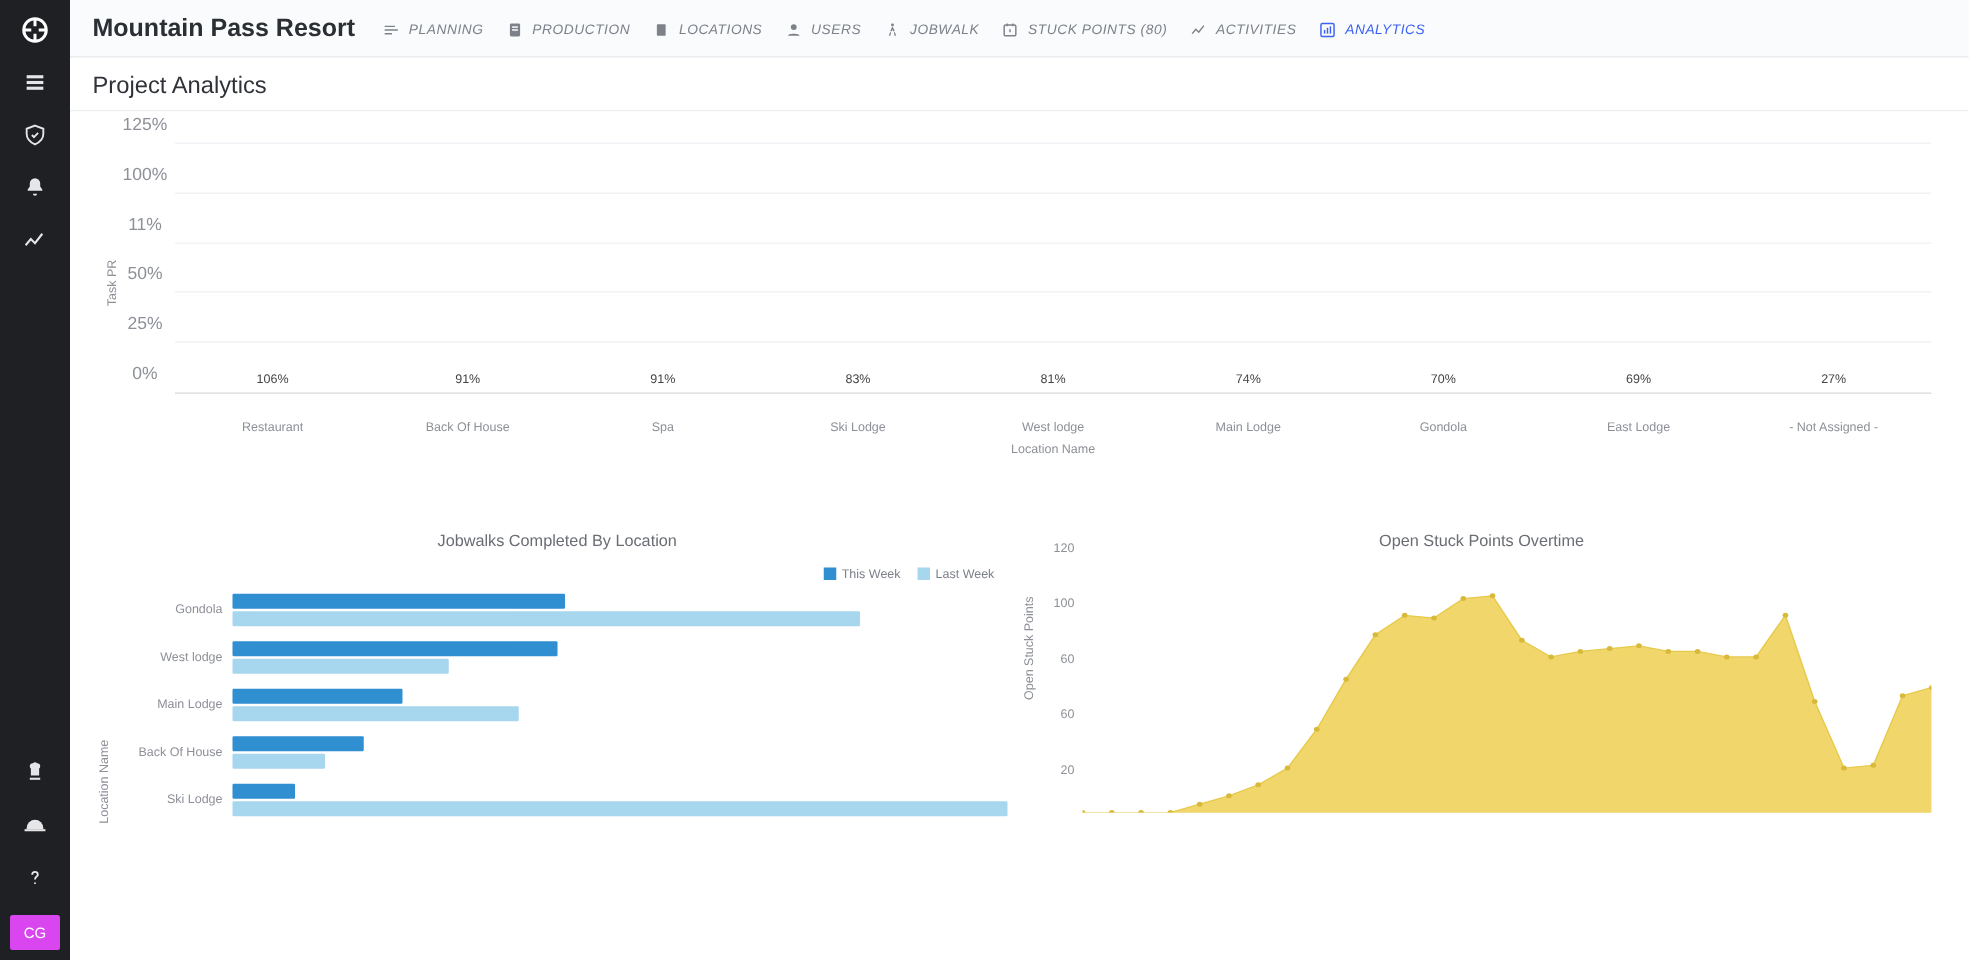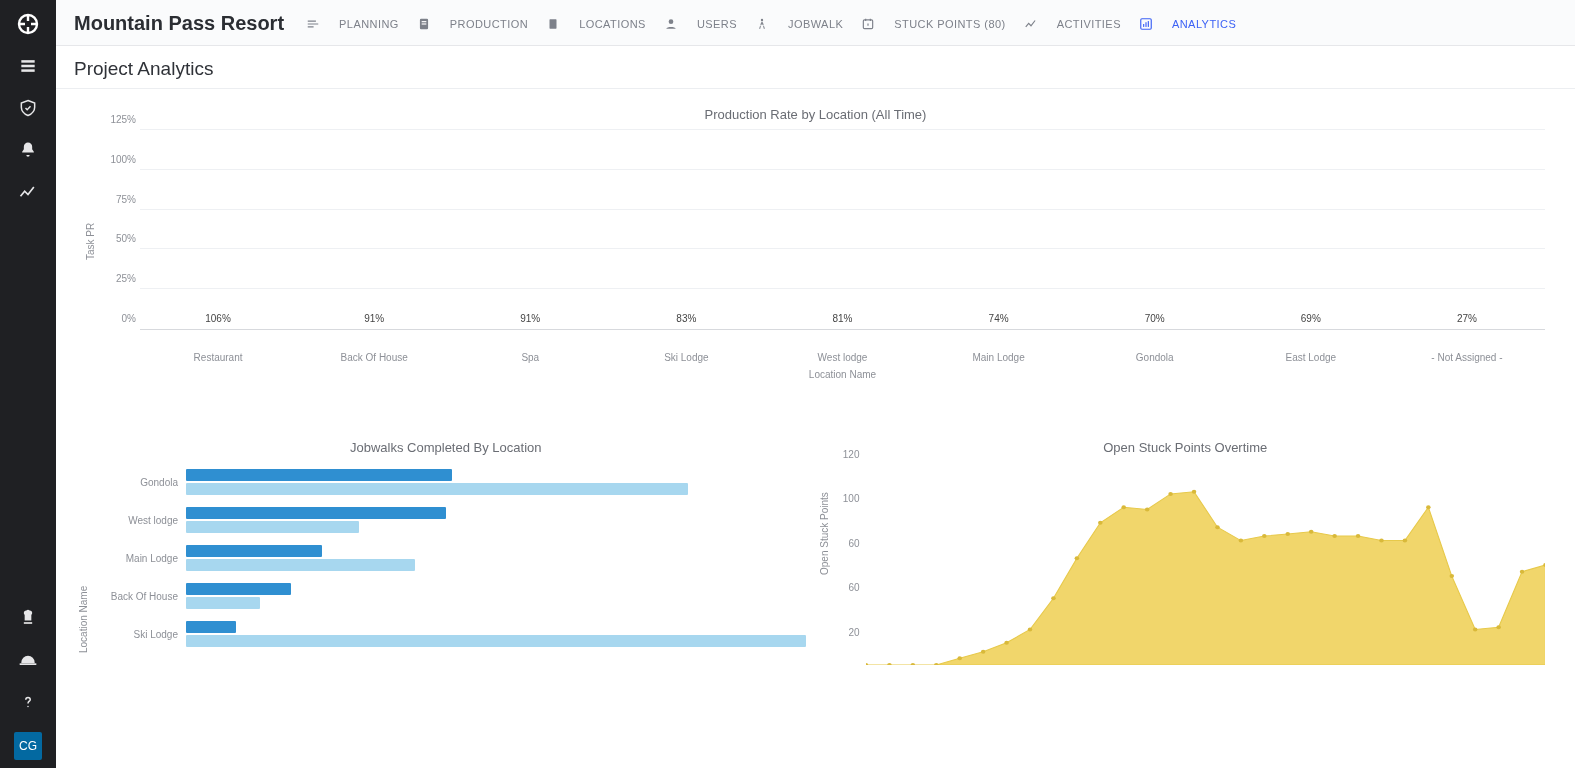--- a/index.html
+++ b/index.html
@@ -13,7 +13,7 @@
   .topbar { display: flex; align-items: center; padding: 12px 18px 10px; gap: 22px; border-bottom: 1px solid #e6e7ea; background:#fafbfc; }
   .proj-title { font-size: 20px; font-weight: 700; color: #2b2e33; }
   .tabs { display: flex; gap: 18px; flex-wrap: wrap; }
-  .tab { display: flex; align-items: center; gap: 19px; font-size: 11px; letter-spacing: .04em; color: #7d818a; cursor: pointer; }
+  .tab { display: flex; align-items: center; gap: 7px; font-size: 11px; letter-spacing: .04em; color: #7d818a; cursor: pointer; font-style: italic; }
   .tab.active { color: #3d62f5; }
   .tab .ico { width: 14px; height: 14px; display: inline-flex; }
   .subhead { padding: 12px 18px 8px; border-bottom: 1px solid #eceef1; }

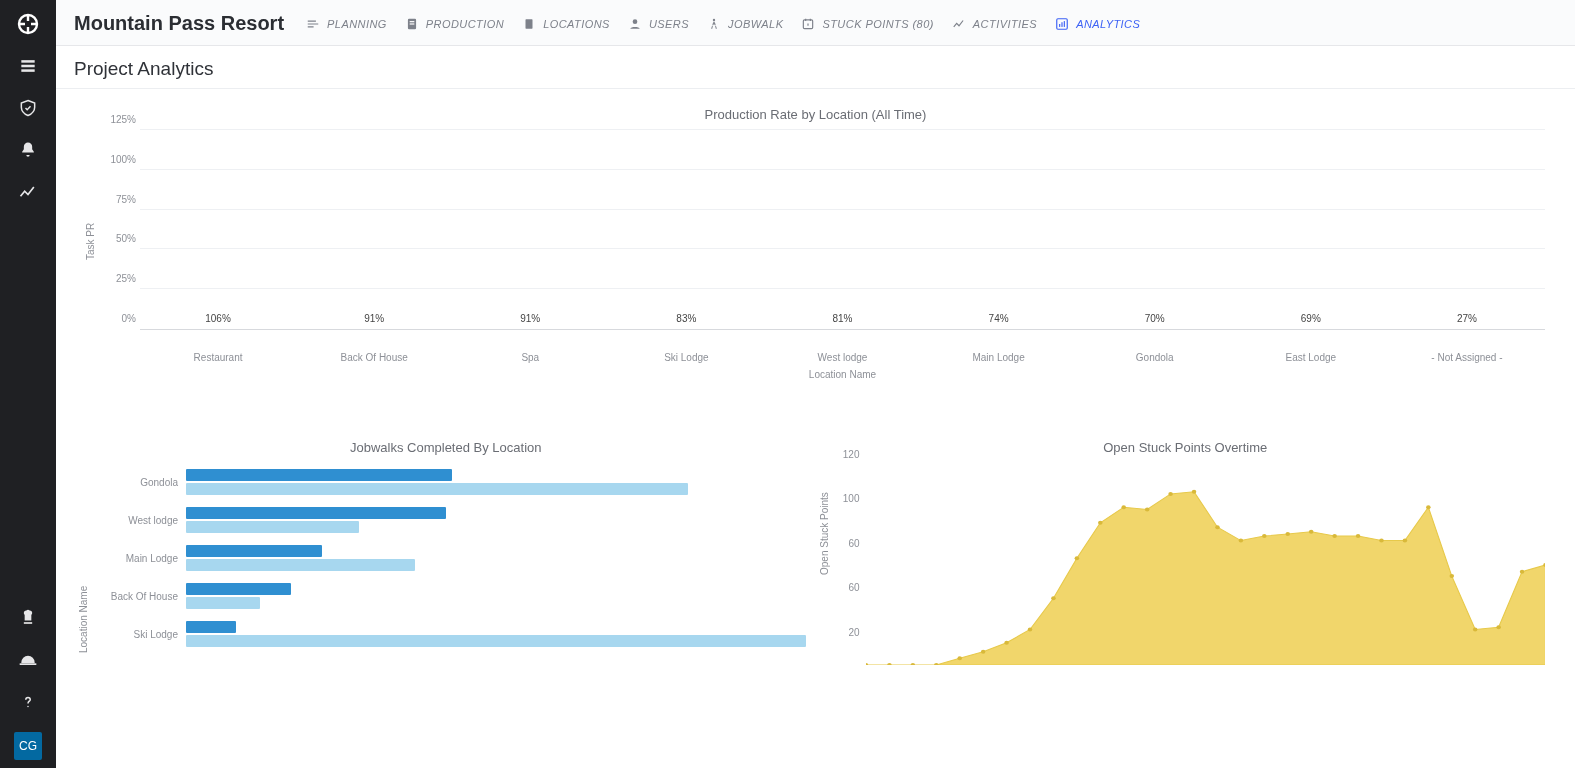--- a/index.html
+++ b/index.html
@@ -24,7 +24,7 @@
   .y-axis-label { position:absolute; left:4px; top:50%; transform: rotate(-90deg) translate(0,-50%); transform-origin: left top; font-size:10px; color:#8d9097; }
   .plot { position:relative; height: 200px; border-bottom:1px solid #d7d9dd; margin-top:8px; }
   .grid-line { position:absolute; left:0; right:0; border-top:1px solid #eef0f3; }
-  .y-tick { position:absolute; left:-44px; width:40px; text-align:right; font-size:10px; color:#8d9097; transform: translateY(-50%); }
+  .y-tick { position:absolute; left:-44px; width:40px; text-align:center; font-size:14px; color:#8d9097; transform: translateY(-50%); }
   .bars { position:absolute; inset:0; display:flex; justify-content:space-around; align-items:flex-end; }
   .bar-wrap { flex:1; display:flex; flex-direction:column; align-items:center; }
   .bar { width:66%; background:#3e9169; border-radius:1px; position:relative; }

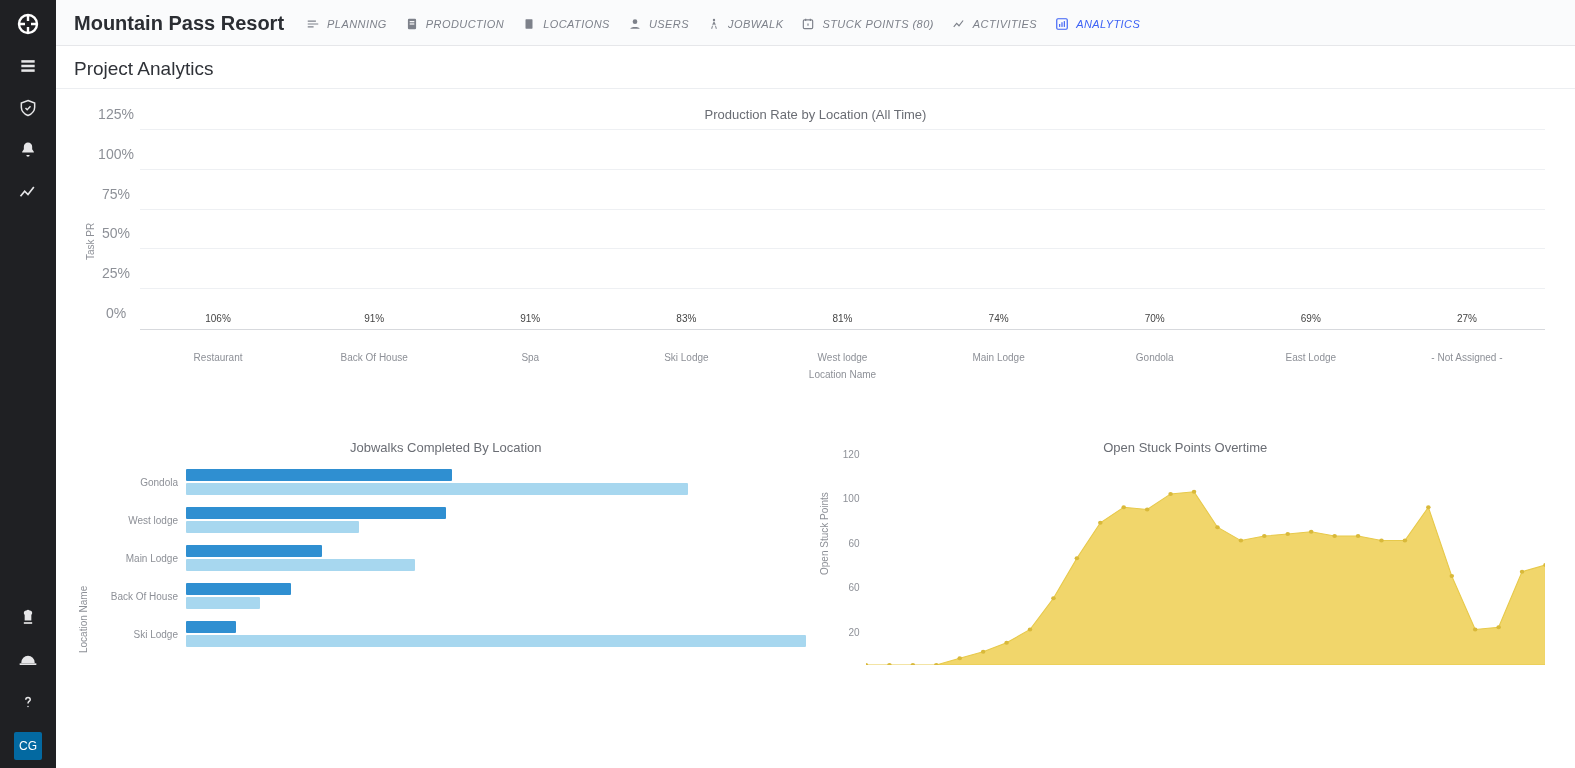--- a/index.html
+++ b/index.html
@@ -190,7 +190,6 @@
 
     <div class="content">
 
-      <div class="chart-title">Production Rate by Location (All Time)</div>
       <div class="bar-chart">
         <div class="y-axis-label">Task PR</div>
         <div class="plot" id="plot1">

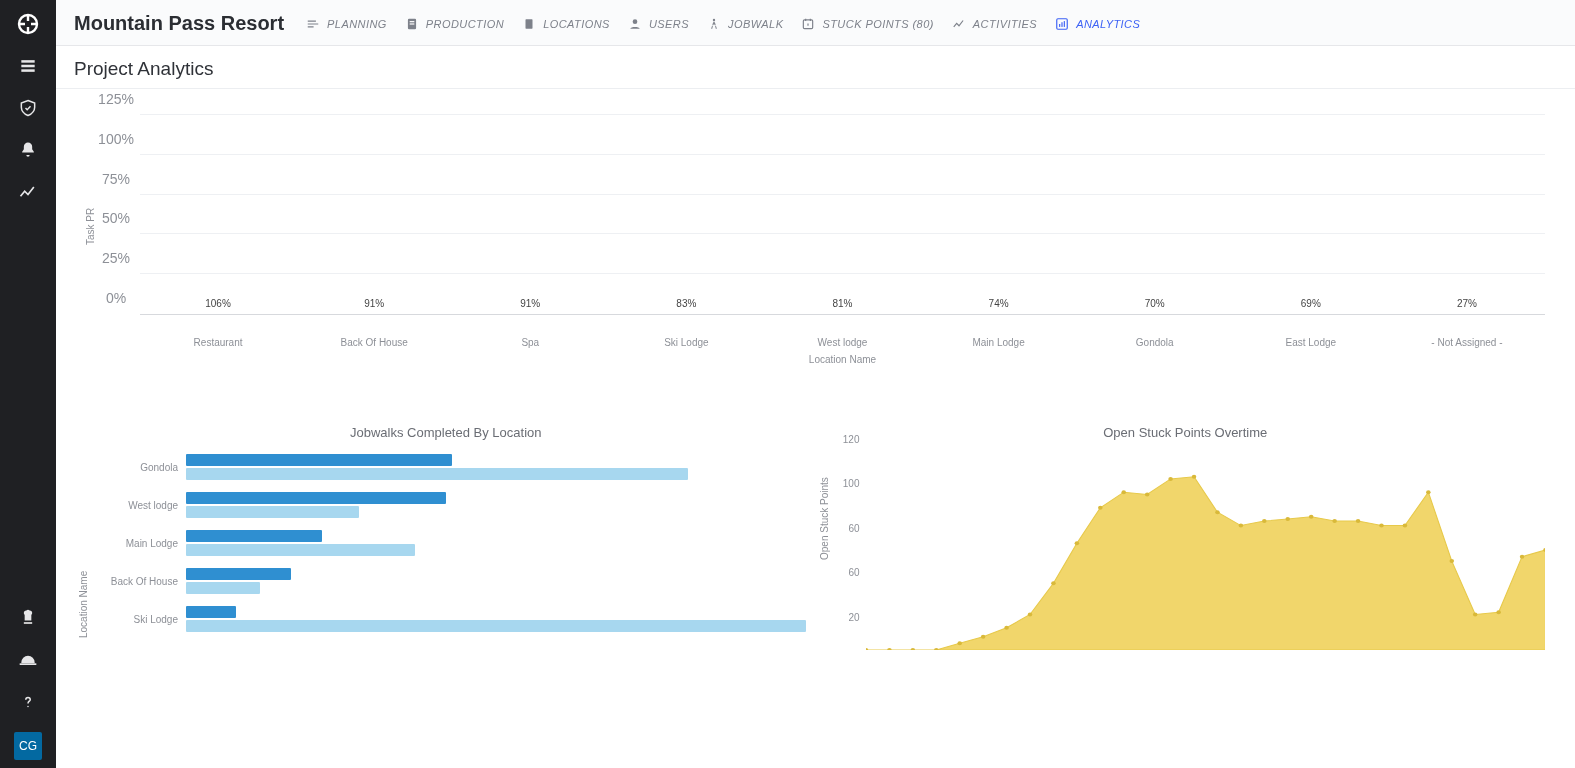--- a/index.html
+++ b/index.html
@@ -246,7 +246,7 @@
             <div class="grid-line" style="bottom: 40%;"></div>
             <div class="y-tick" style="bottom: 40%;">50%</div>
             <div class="grid-line" style="bottom: 60%;"></div>
-            <div class="y-tick" style="bottom: 60%;">75%</div>
+            <div class="y-tick" style="bottom: 60%;">11%</div>
             <div class="grid-line" style="bottom: 80%;"></div>
             <div class="y-tick" style="bottom: 80%;">100%</div>
             <div class="grid-line" style="bottom: 100%;"></div>

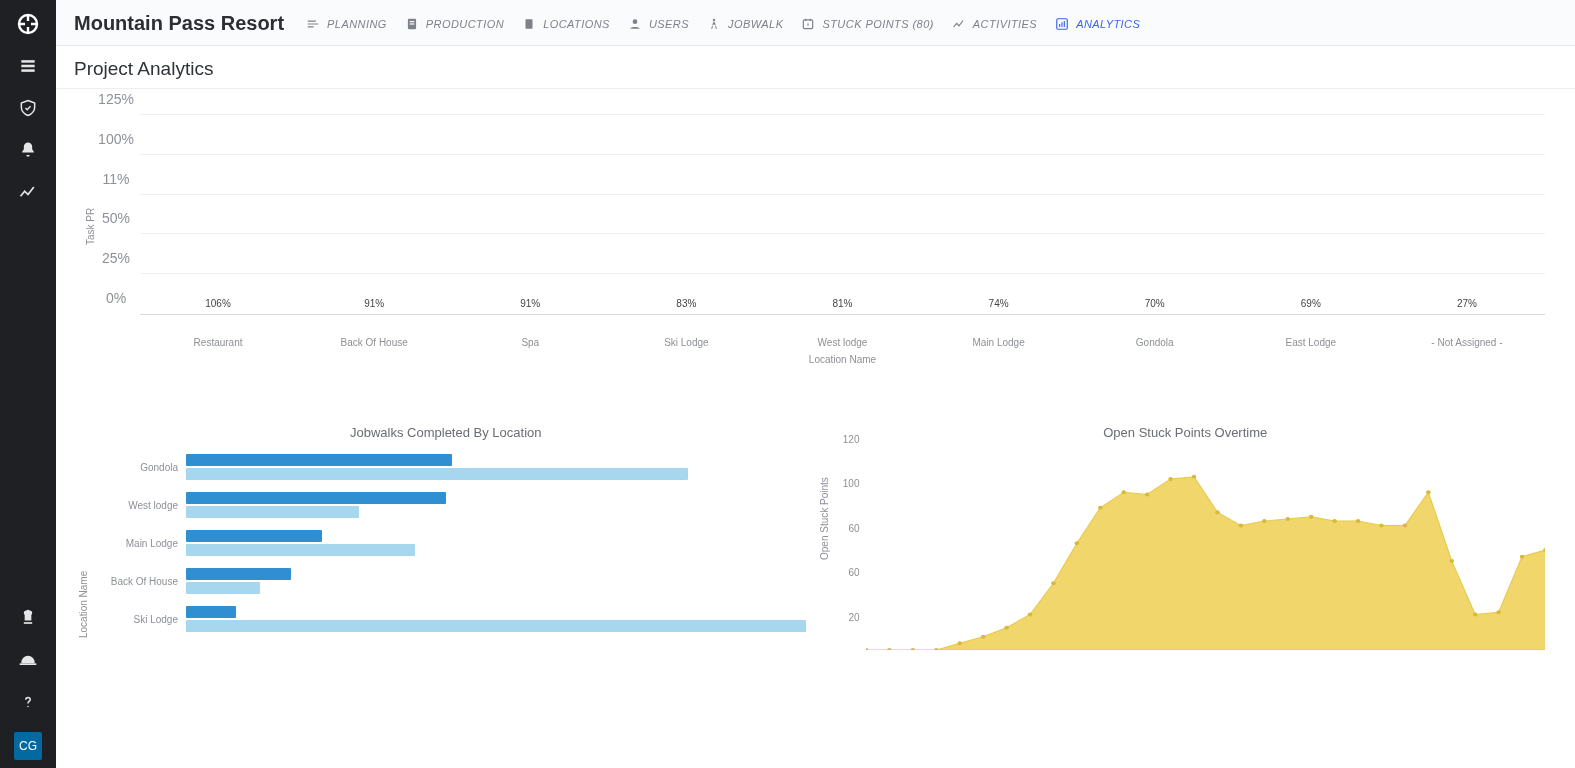--- a/index.html
+++ b/index.html
@@ -270,6 +270,10 @@
 
         <div class="panel">
           <div class="chart-title">Jobwalks Completed By Location</div>
+          <div class="legend">
+            <span><span class="lg-sw" id="sw-tw" style="background: rgb(47, 143, 209);"></span><span>This Week</span></span>
+            <span><span class="lg-sw" id="sw-lw" style="background: rgb(167, 215, 239);"></span><span>Last Week</span></span>
+          </div>
           <div class="hbar-chart" id="hbars">
             <div class="y-axis-label2">Location Name</div>
           <div class="hbar-row">

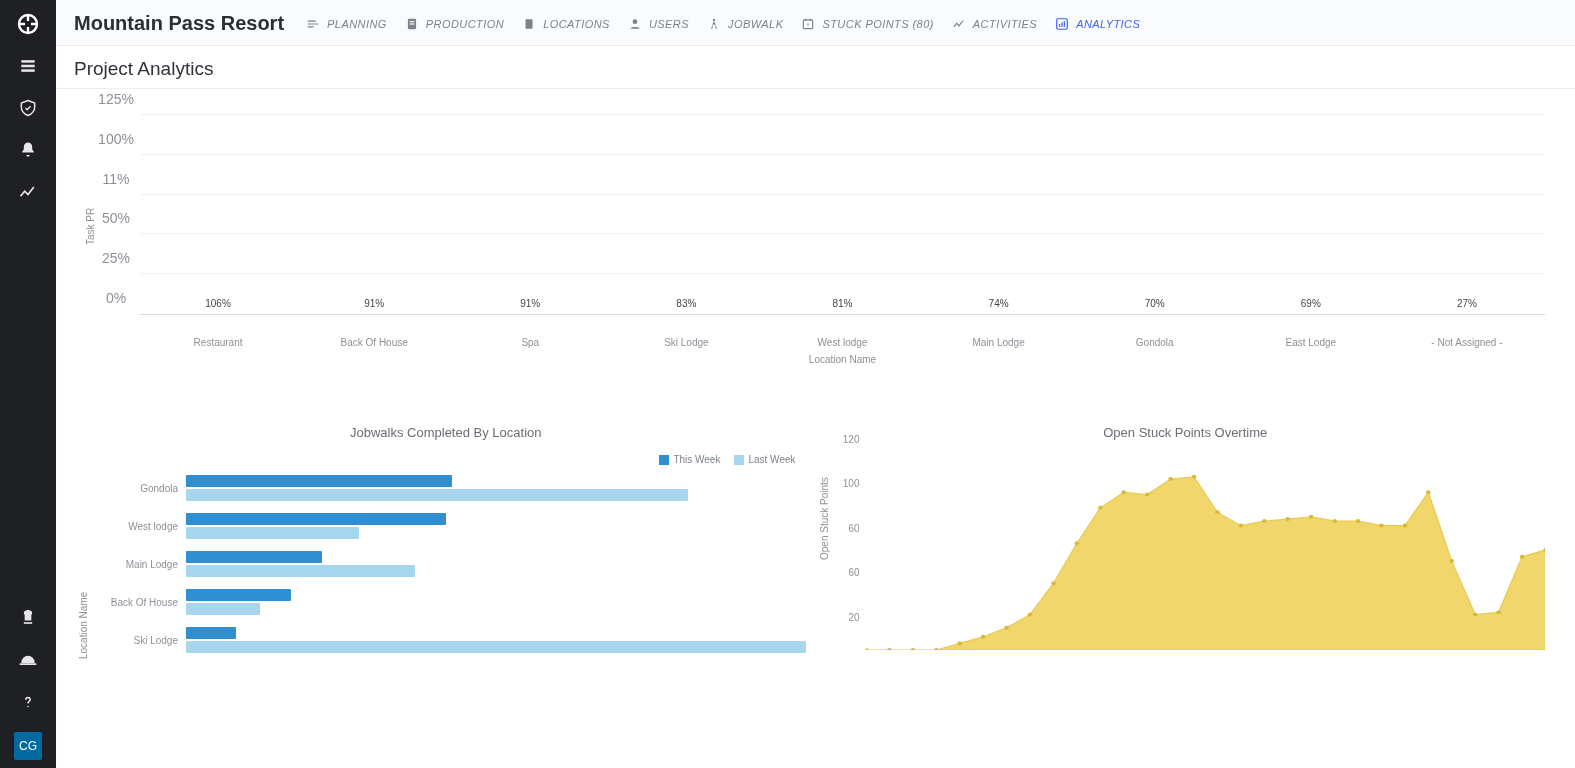--- a/index.html
+++ b/index.html
@@ -8,7 +8,7 @@
   .sidebar { width: 56px; background: #1f2023; display: flex; flex-direction: column; align-items: center; padding: 12px 0 8px; gap: 18px; }
   .sidebar .icon { width: 24px; height: 24px; display: flex; align-items: center; justify-content: center; color: #e6e6e8; cursor: pointer; }
   .sidebar .spacer { flex: 1; }
-  .avatar { width: 28px; height: 28px; background: #0369a1; color: #fff; font-size: 12px; display: flex; align-items:center; justify-content:center; border-radius: 2px; }
+  .avatar { width: 40px; height: 28px; background: #d946ef; color: #fff; font-size: 12px; display: flex; align-items:center; justify-content:center; border-radius: 2px; }
   .main { flex: 1; display: flex; flex-direction: column; overflow: hidden; }
   .topbar { display: flex; align-items: center; padding: 12px 18px 10px; gap: 22px; border-bottom: 1px solid #e6e7ea; background:#fafbfc; }
   .proj-title { font-size: 20px; font-weight: 700; color: #2b2e33; }

